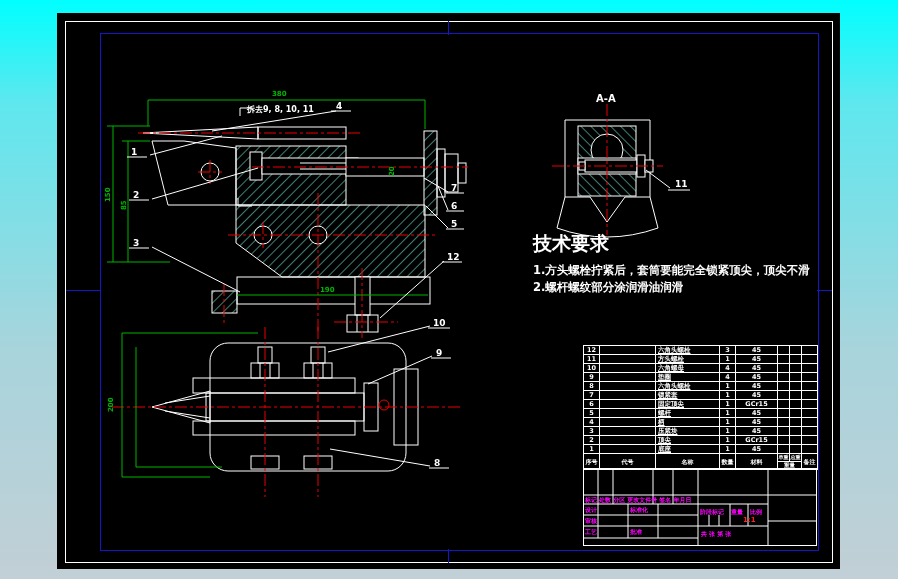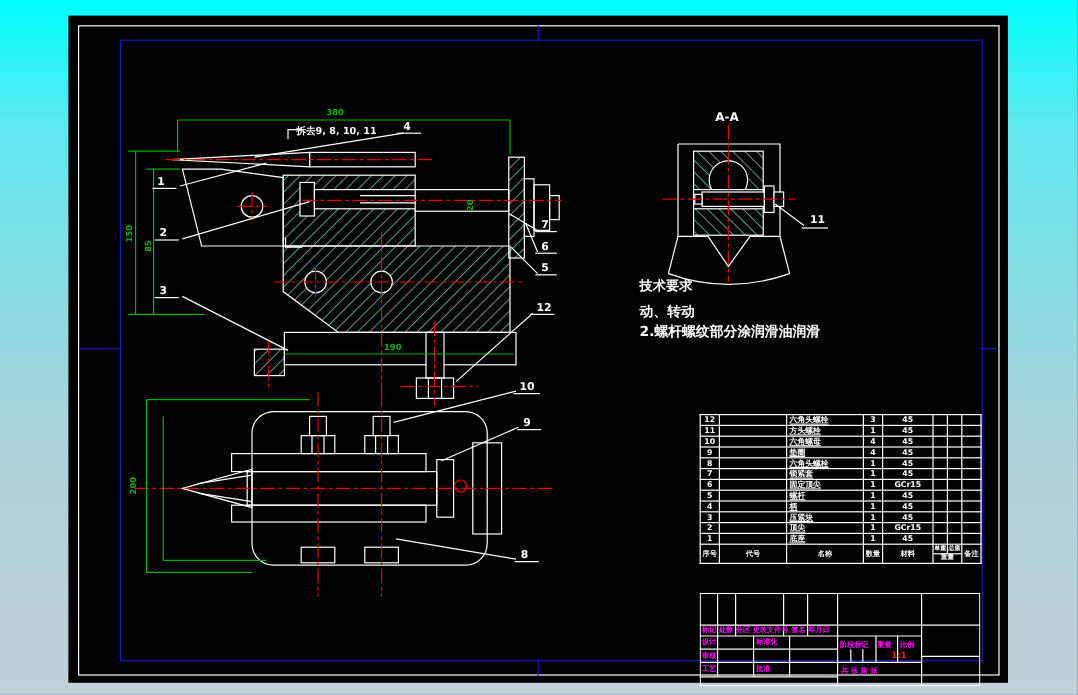--- a/index.html
+++ b/index.html
@@ -17,7 +17,7 @@
   .note{position:absolute;color:#fff;font-size:8px;font-weight:bold;white-space:nowrap;text-align:center;}
   .sec-label{position:absolute;color:#fff;font-size:10px;font-weight:bold;}
   .tech{position:absolute;left:533px;top:231px;width:292px;color:#fff;}
-  .tech-title{font-size:11px;font-weight:bold;margin-bottom:5px;}
+  .tech-title{font-size:19px;font-weight:bold;margin-bottom:5px;}
   .tech-line{font-size:11.5px;font-weight:bold;line-height:17px;white-space:nowrap;}
   table.parts{position:absolute;left:583px;top:345px;width:234px;border-collapse:collapse;
               table-layout:fixed;color:#fff;font-size:6.5px;font-weight:bold;}

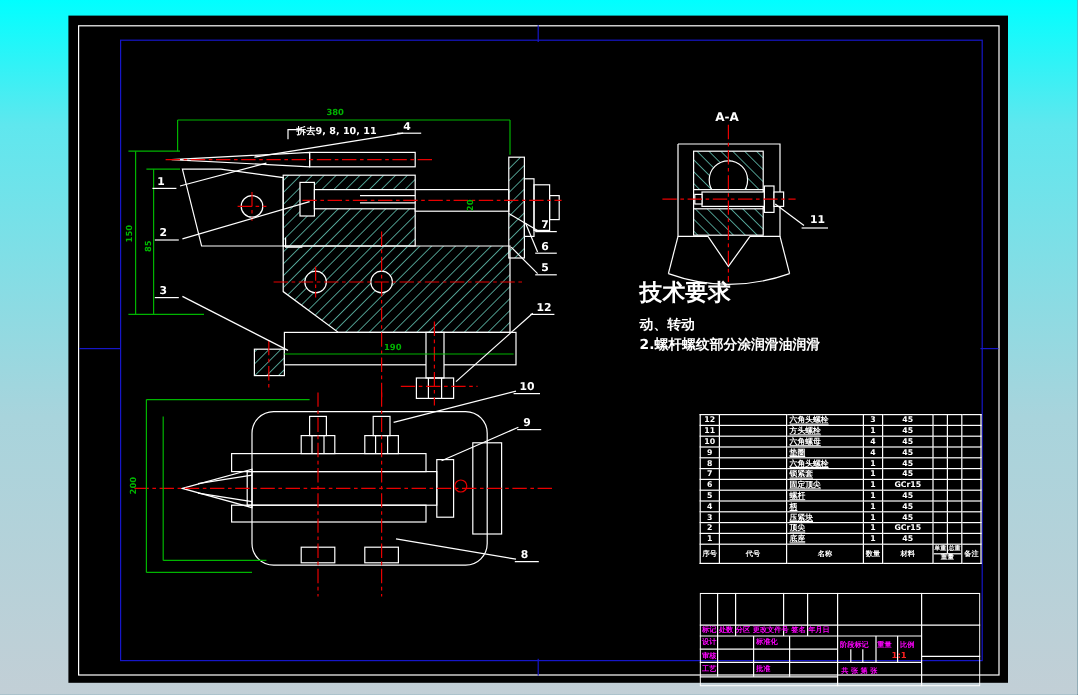--- a/index.html
+++ b/index.html
@@ -229,6 +229,7 @@
 
   <div class="tech">
     <div class="tech-title">技术要求</div>
+    <div class="tech-line">1.方头螺栓拧紧后，套筒要能完全锁紧顶尖，顶尖不滑</div>
     <div class="tech-line">动、转动</div>
     <div class="tech-line">2.螺杆螺纹部分涂润滑油润滑</div>
   </div>

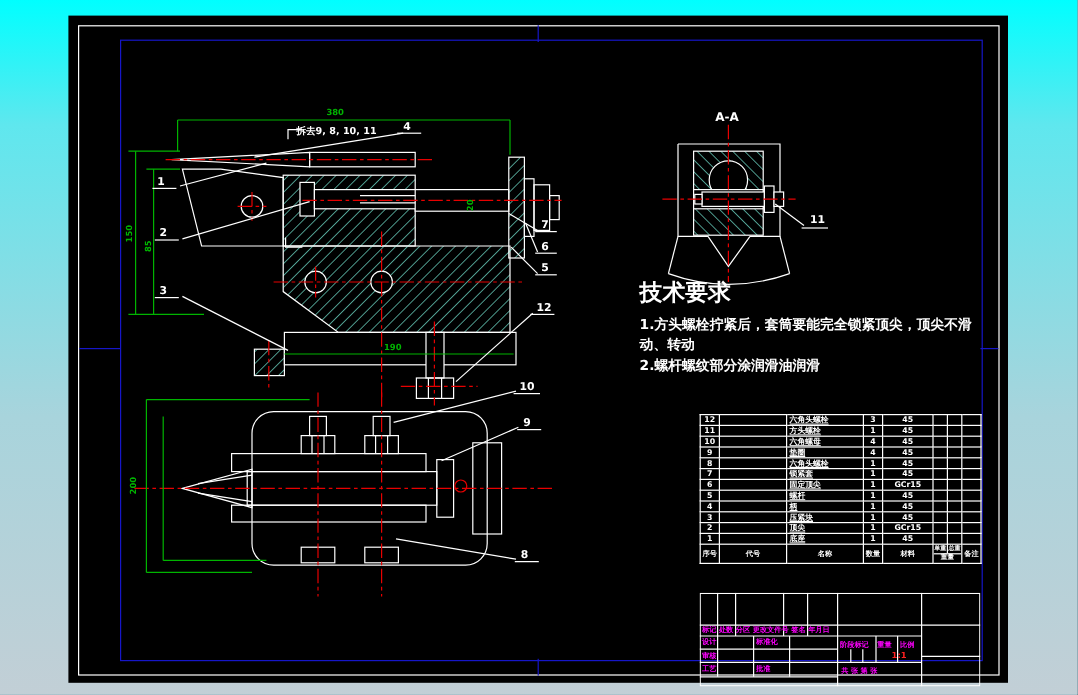--- a/index.html
+++ b/index.html
@@ -230,7 +230,6 @@
   <div class="tech">
     <div class="tech-title">技术要求</div>
     <div class="tech-line">1.方头螺栓拧紧后，套筒要能完全锁紧顶尖，顶尖不滑</div>
-    <div class="tech-line">动、转动</div>
     <div class="tech-line">2.螺杆螺纹部分涂润滑油润滑</div>
   </div>
 

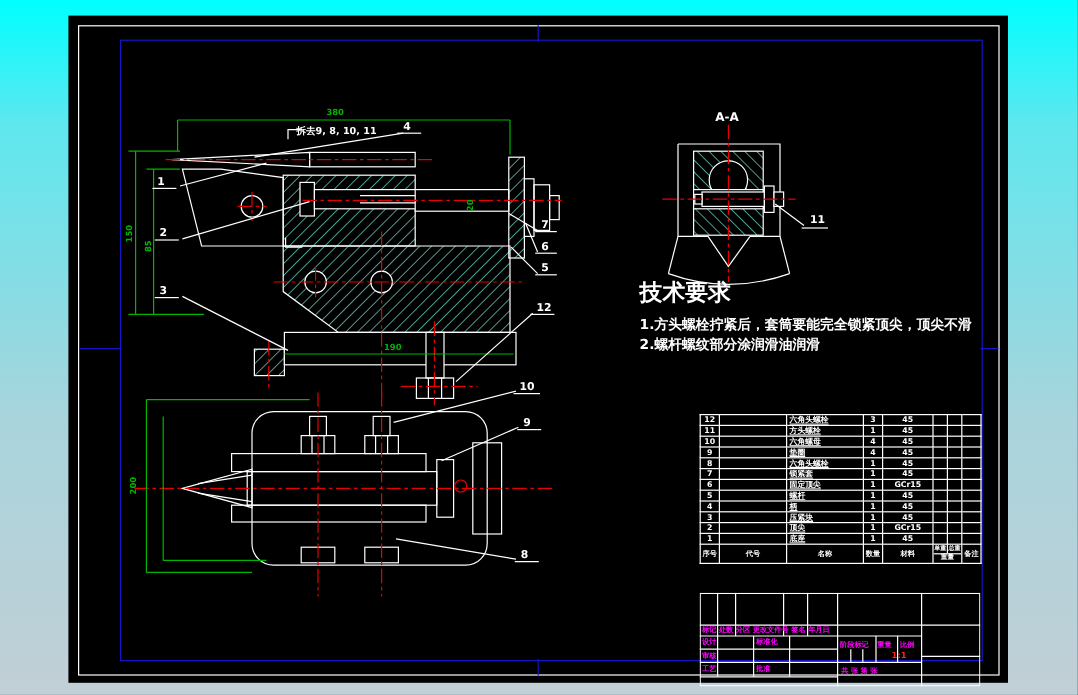--- a/index.html
+++ b/index.html
@@ -30,7 +30,7 @@
   .wtop span{flex:1;overflow:hidden;}
   .wtop span:first-child{border-right:1px solid #fff;}
   .wbot{font-size:5.5px;line-height:7px;}
-  .tblock{position:absolute;left:583px;top:494px;width:234px;height:72px;}
+  .tblock{position:absolute;left:583px;top:468px;width:234px;height:72px;}
   .tblock .lbl{position:absolute;color:#ff00ff;font-size:6px;font-weight:bold;
                line-height:7px;white-space:nowrap;}
   .tblock .scale-val{position:absolute;color:#ff2020;font-size:7px;font-weight:bold;}

